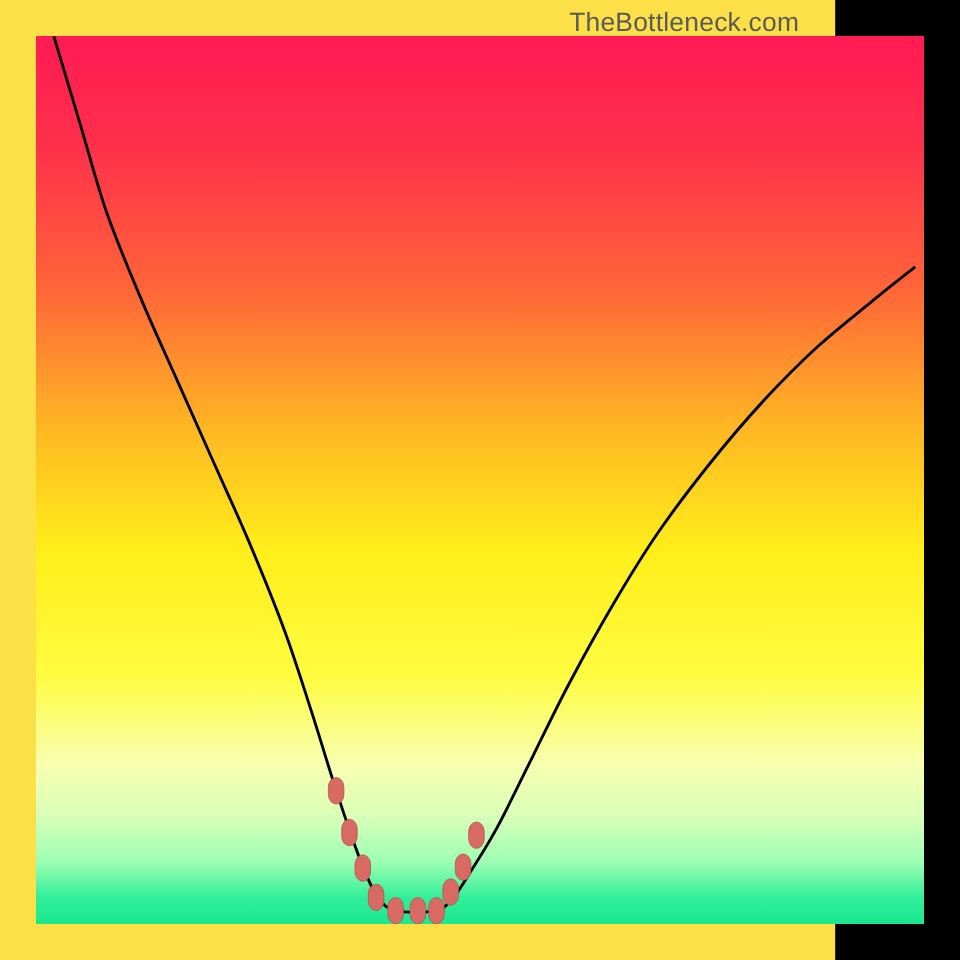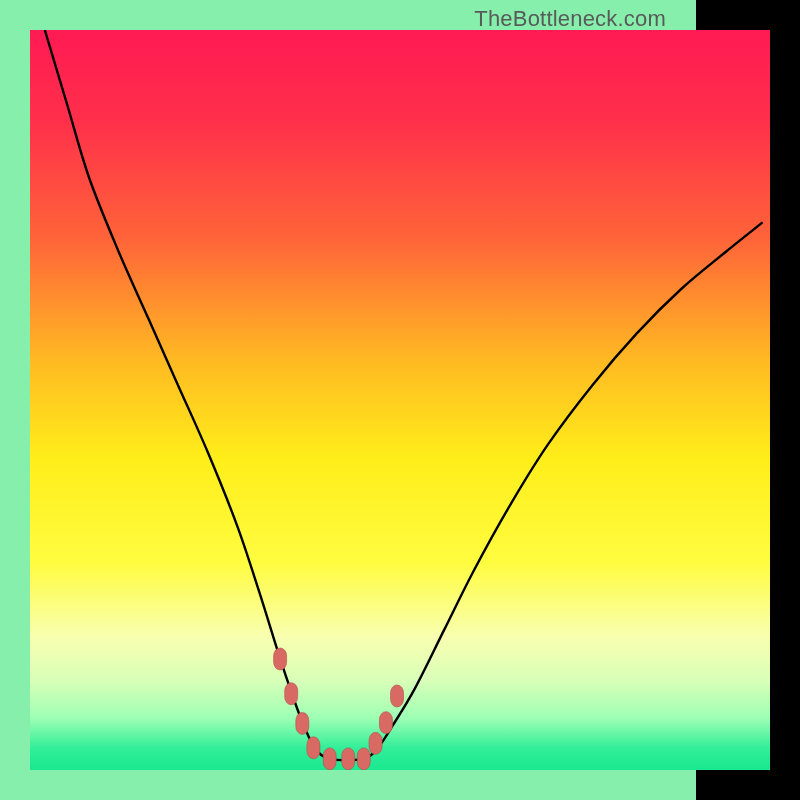--- a/index.html
+++ b/index.html
@@ -8,7 +8,7 @@
     position: relative;
     width: 696px;
     height: 800px;
-    background: #86efac;
+    background: #fde047;
   }
   .plot-area {
     position: absolute;

